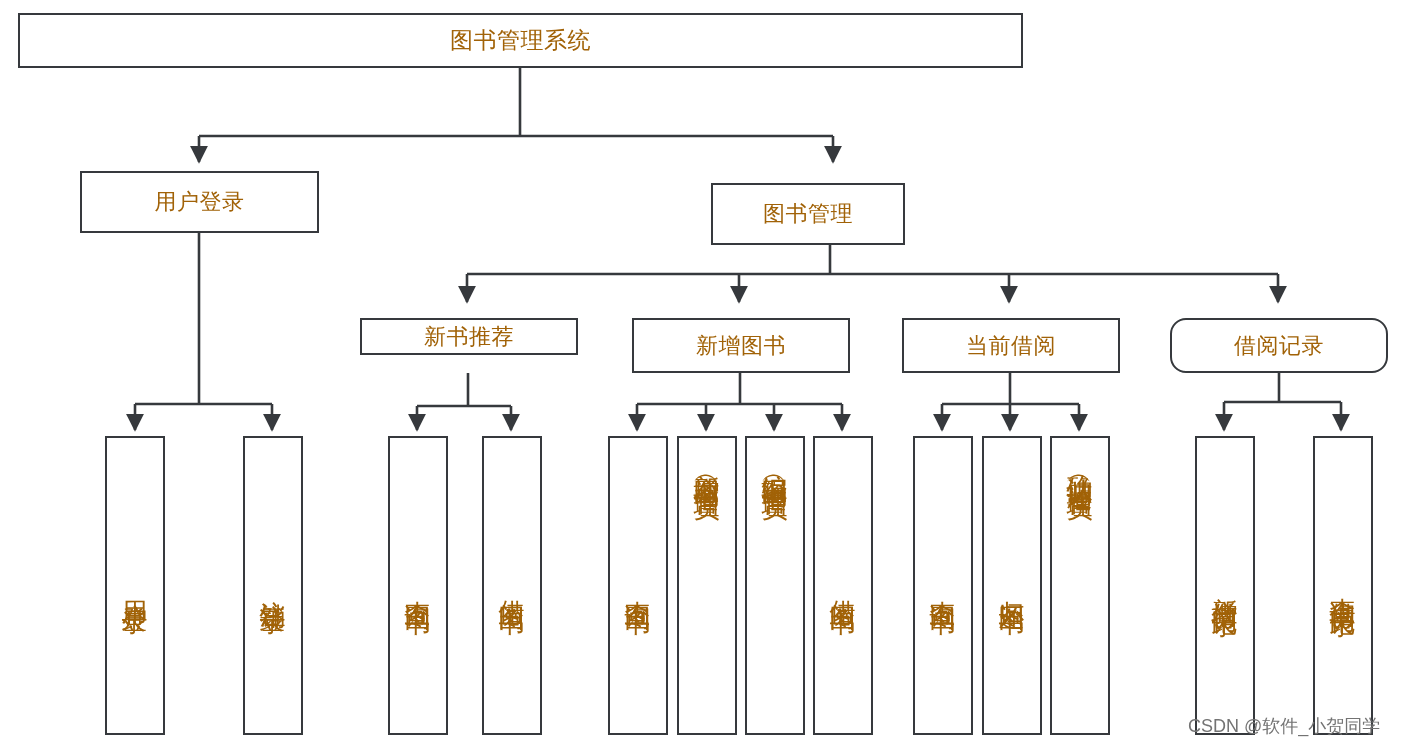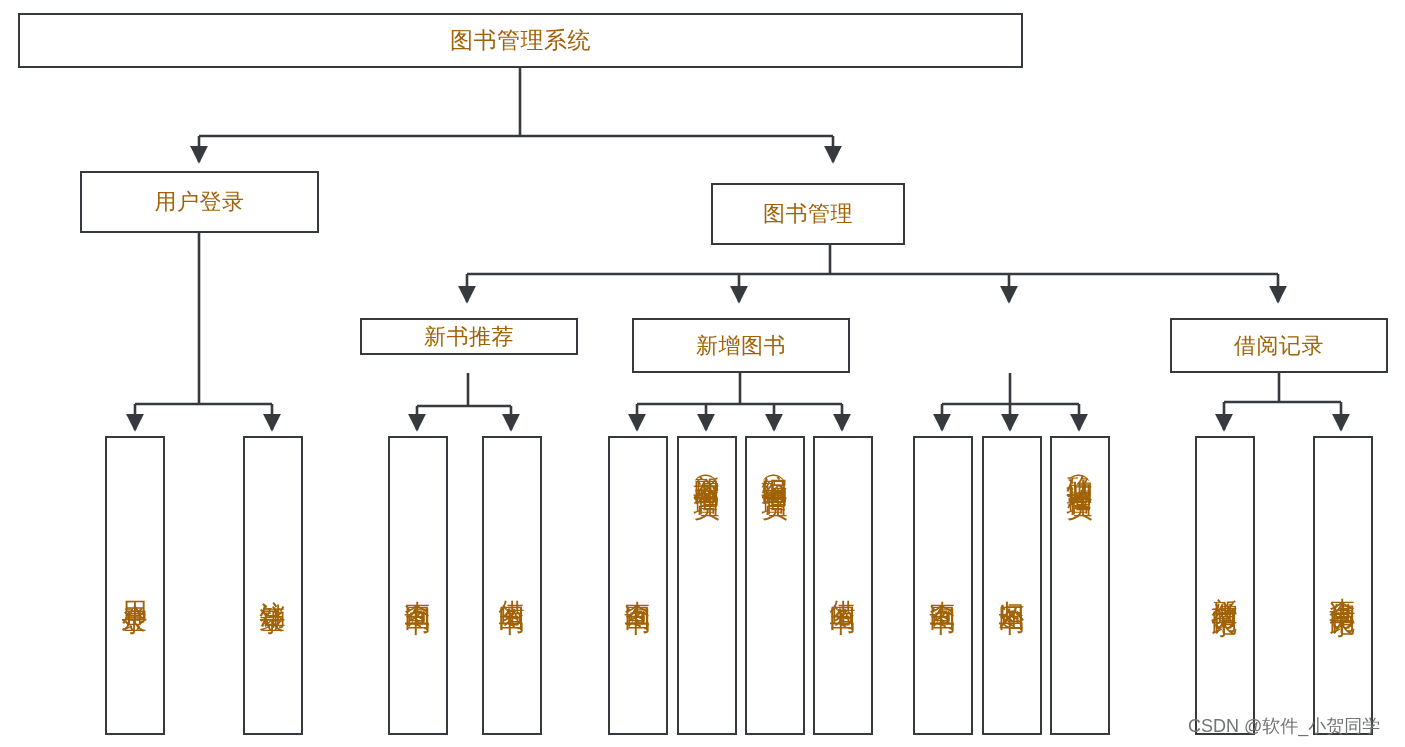--- a/index.html
+++ b/index.html
@@ -149,6 +149,9 @@
     <span class="label">新增图书</span>
   </div>
 
+  <div class="node horiz" style="left:902px; top:318px; width:218px; height:55px;">
+    <span class="label">当前借阅</span>
+  </div>
 
   <div class="node horiz" style="left:1170px; top:318px; width:218px; height:55px;">
     <span class="label">借阅记录</span>

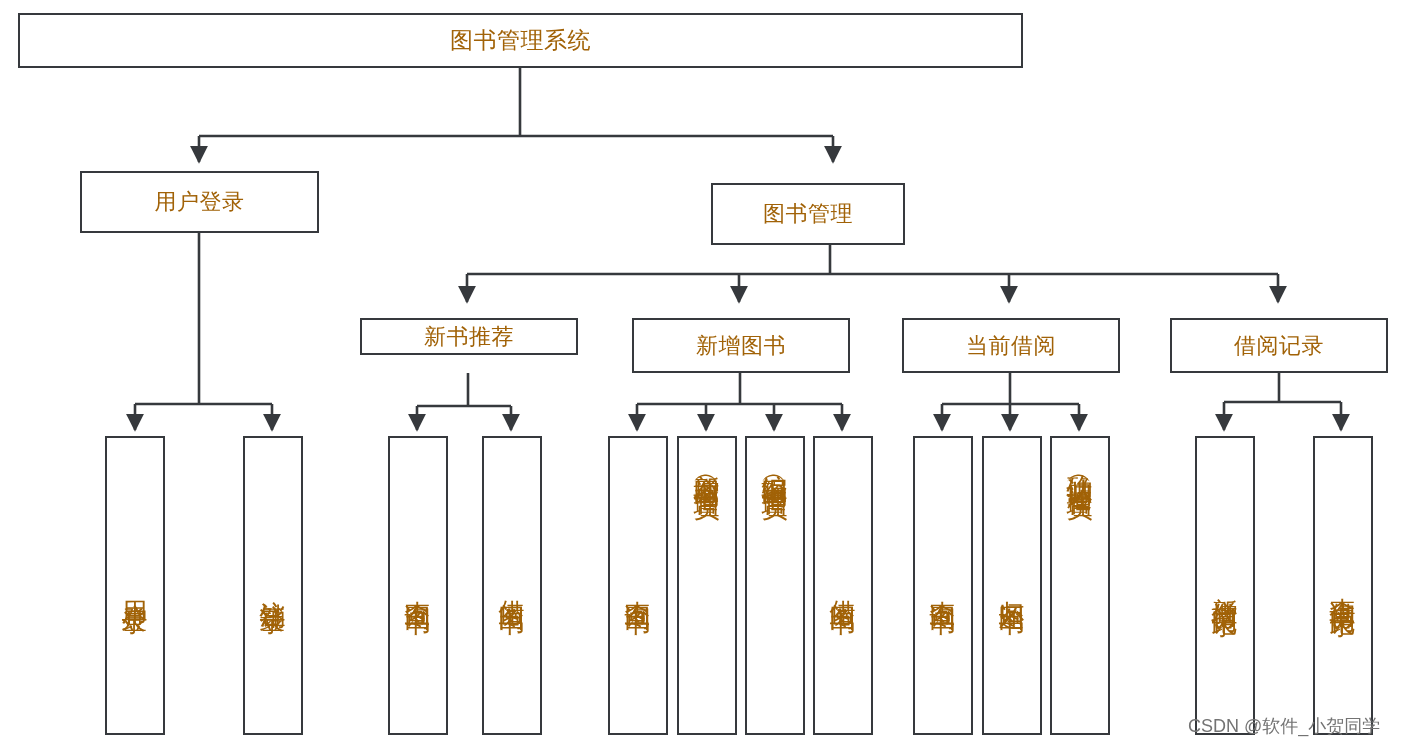--- a/index.html
+++ b/index.html
@@ -153,7 +153,7 @@
     <span class="label">当前借阅</span>
   </div>
 
-  <div class="node horiz" style="left:1170px; top:318px; width:218px; height:55px;">
+  <div class="node horiz" style="left:1170px; top:318px; width:218px; height:55px;border-radius:16px;">
     <span class="label">借阅记录</span>
   </div>
 

